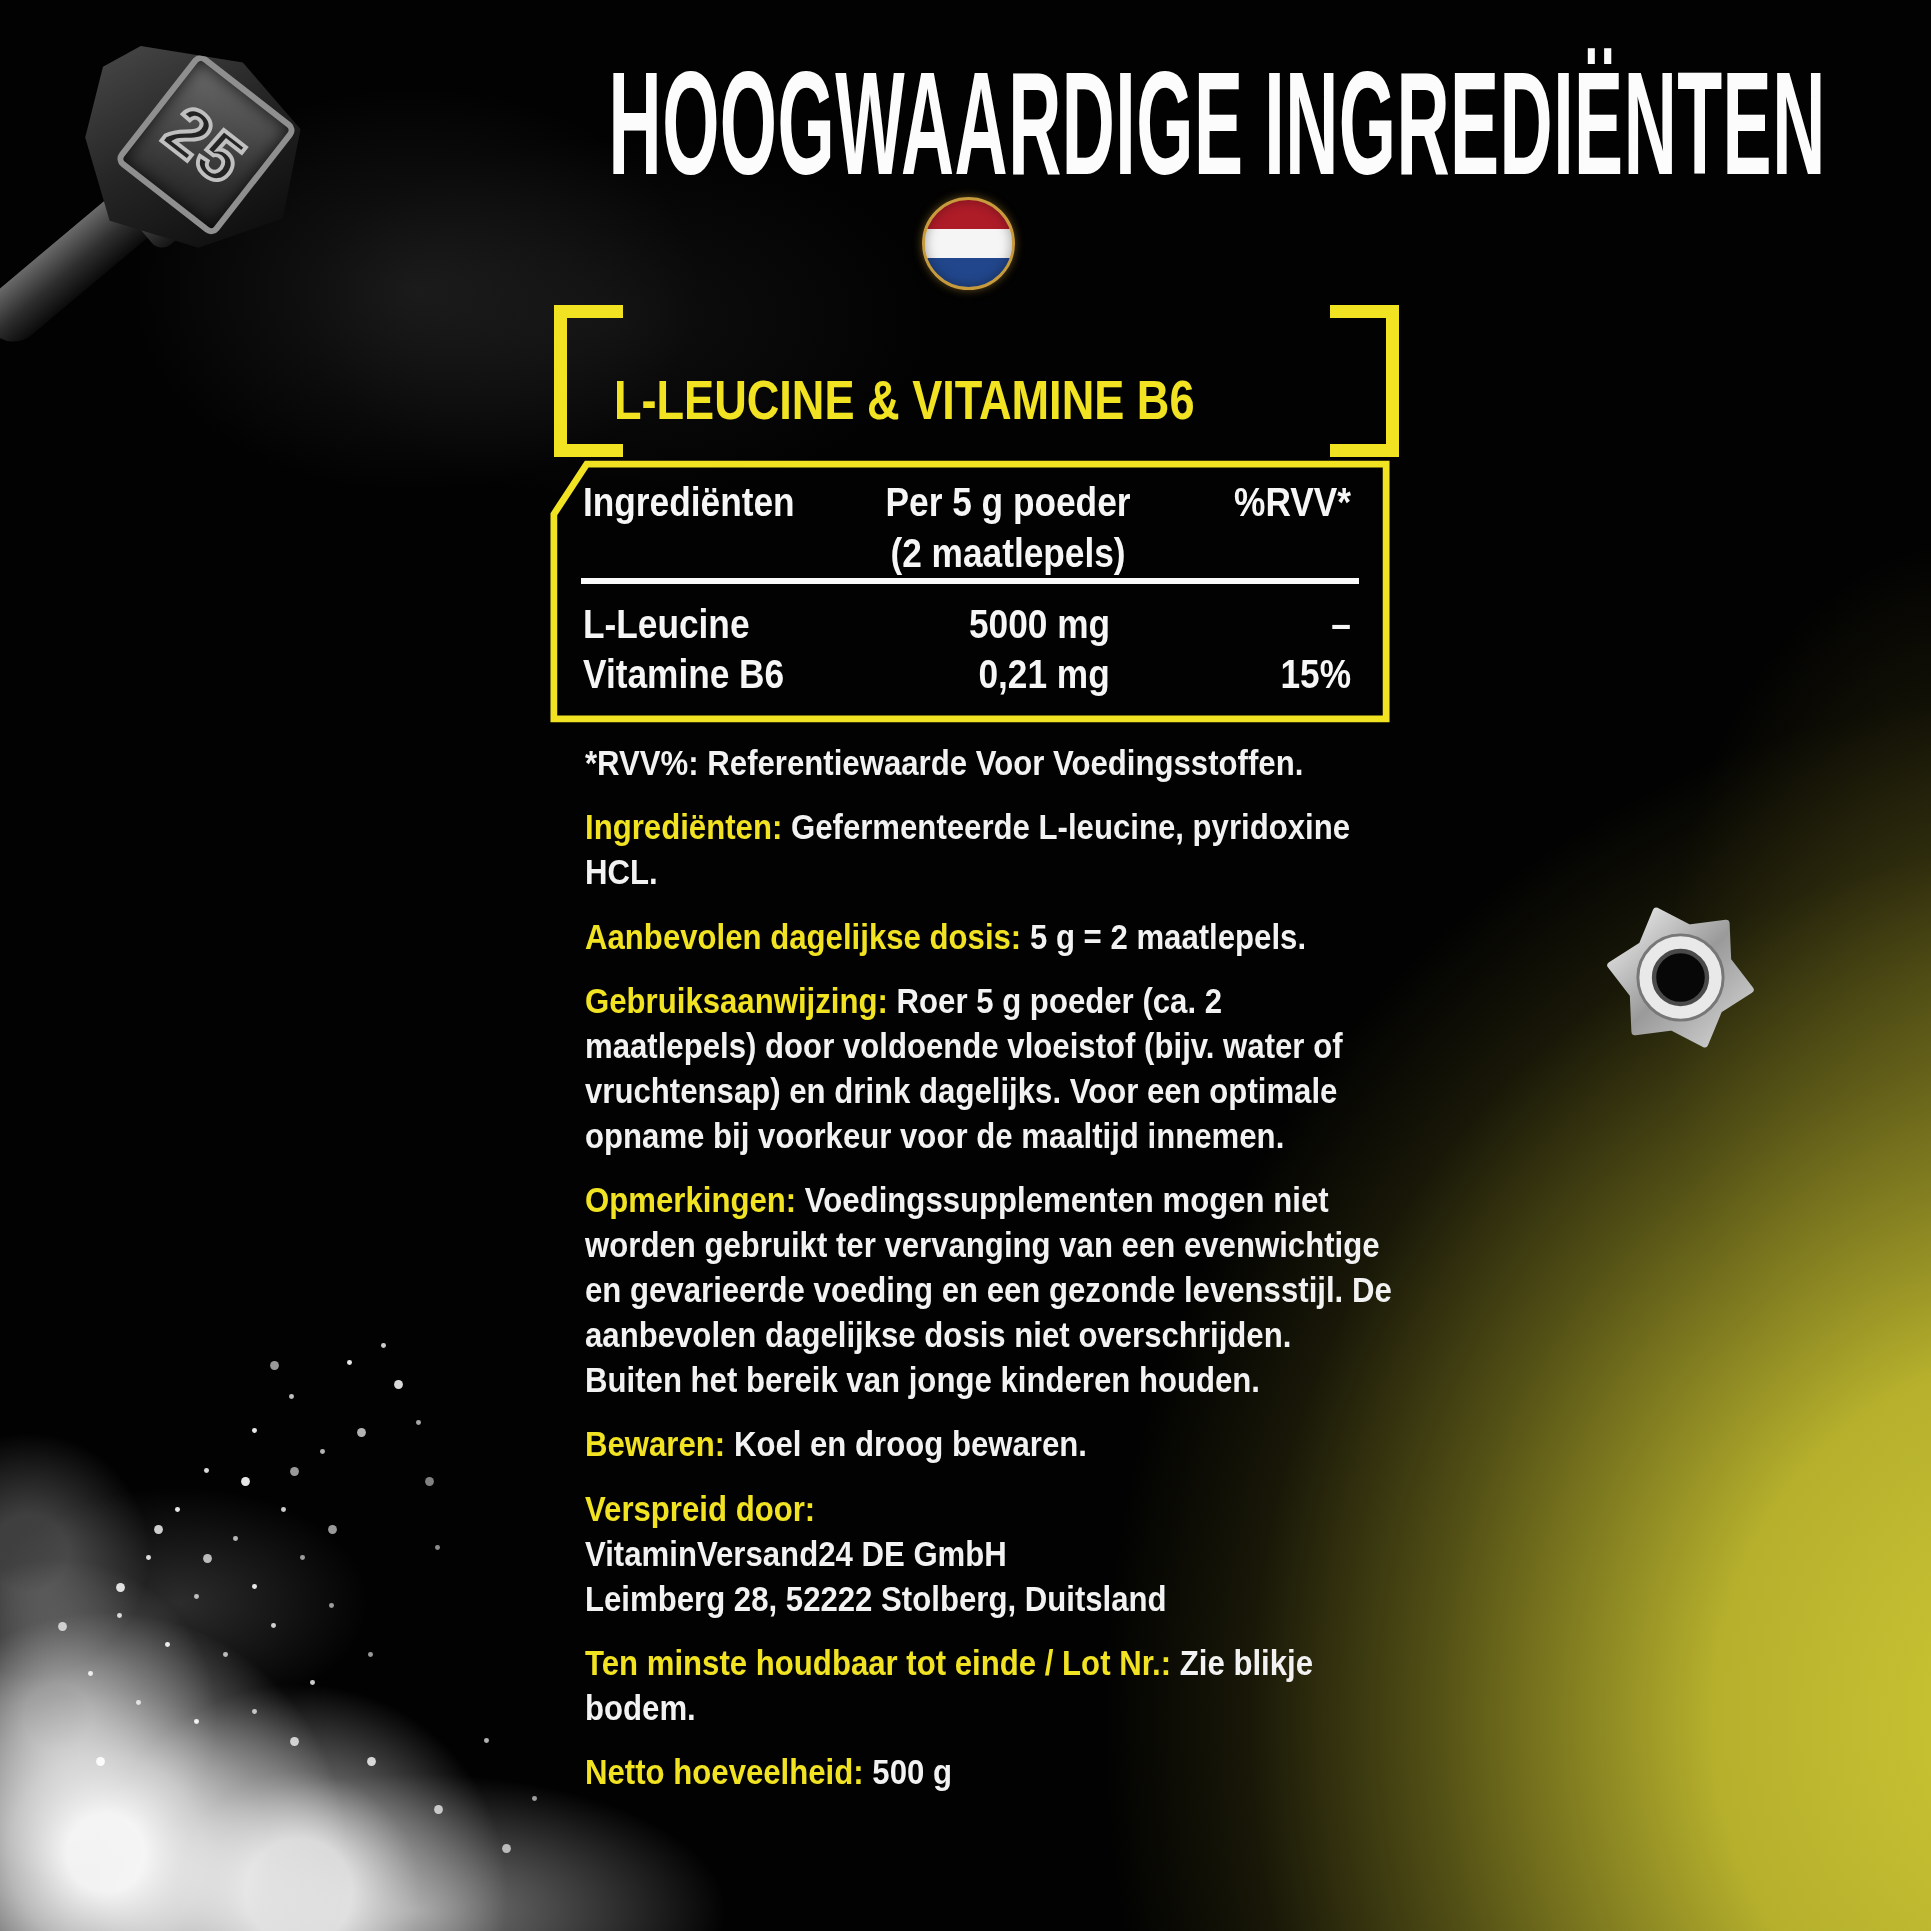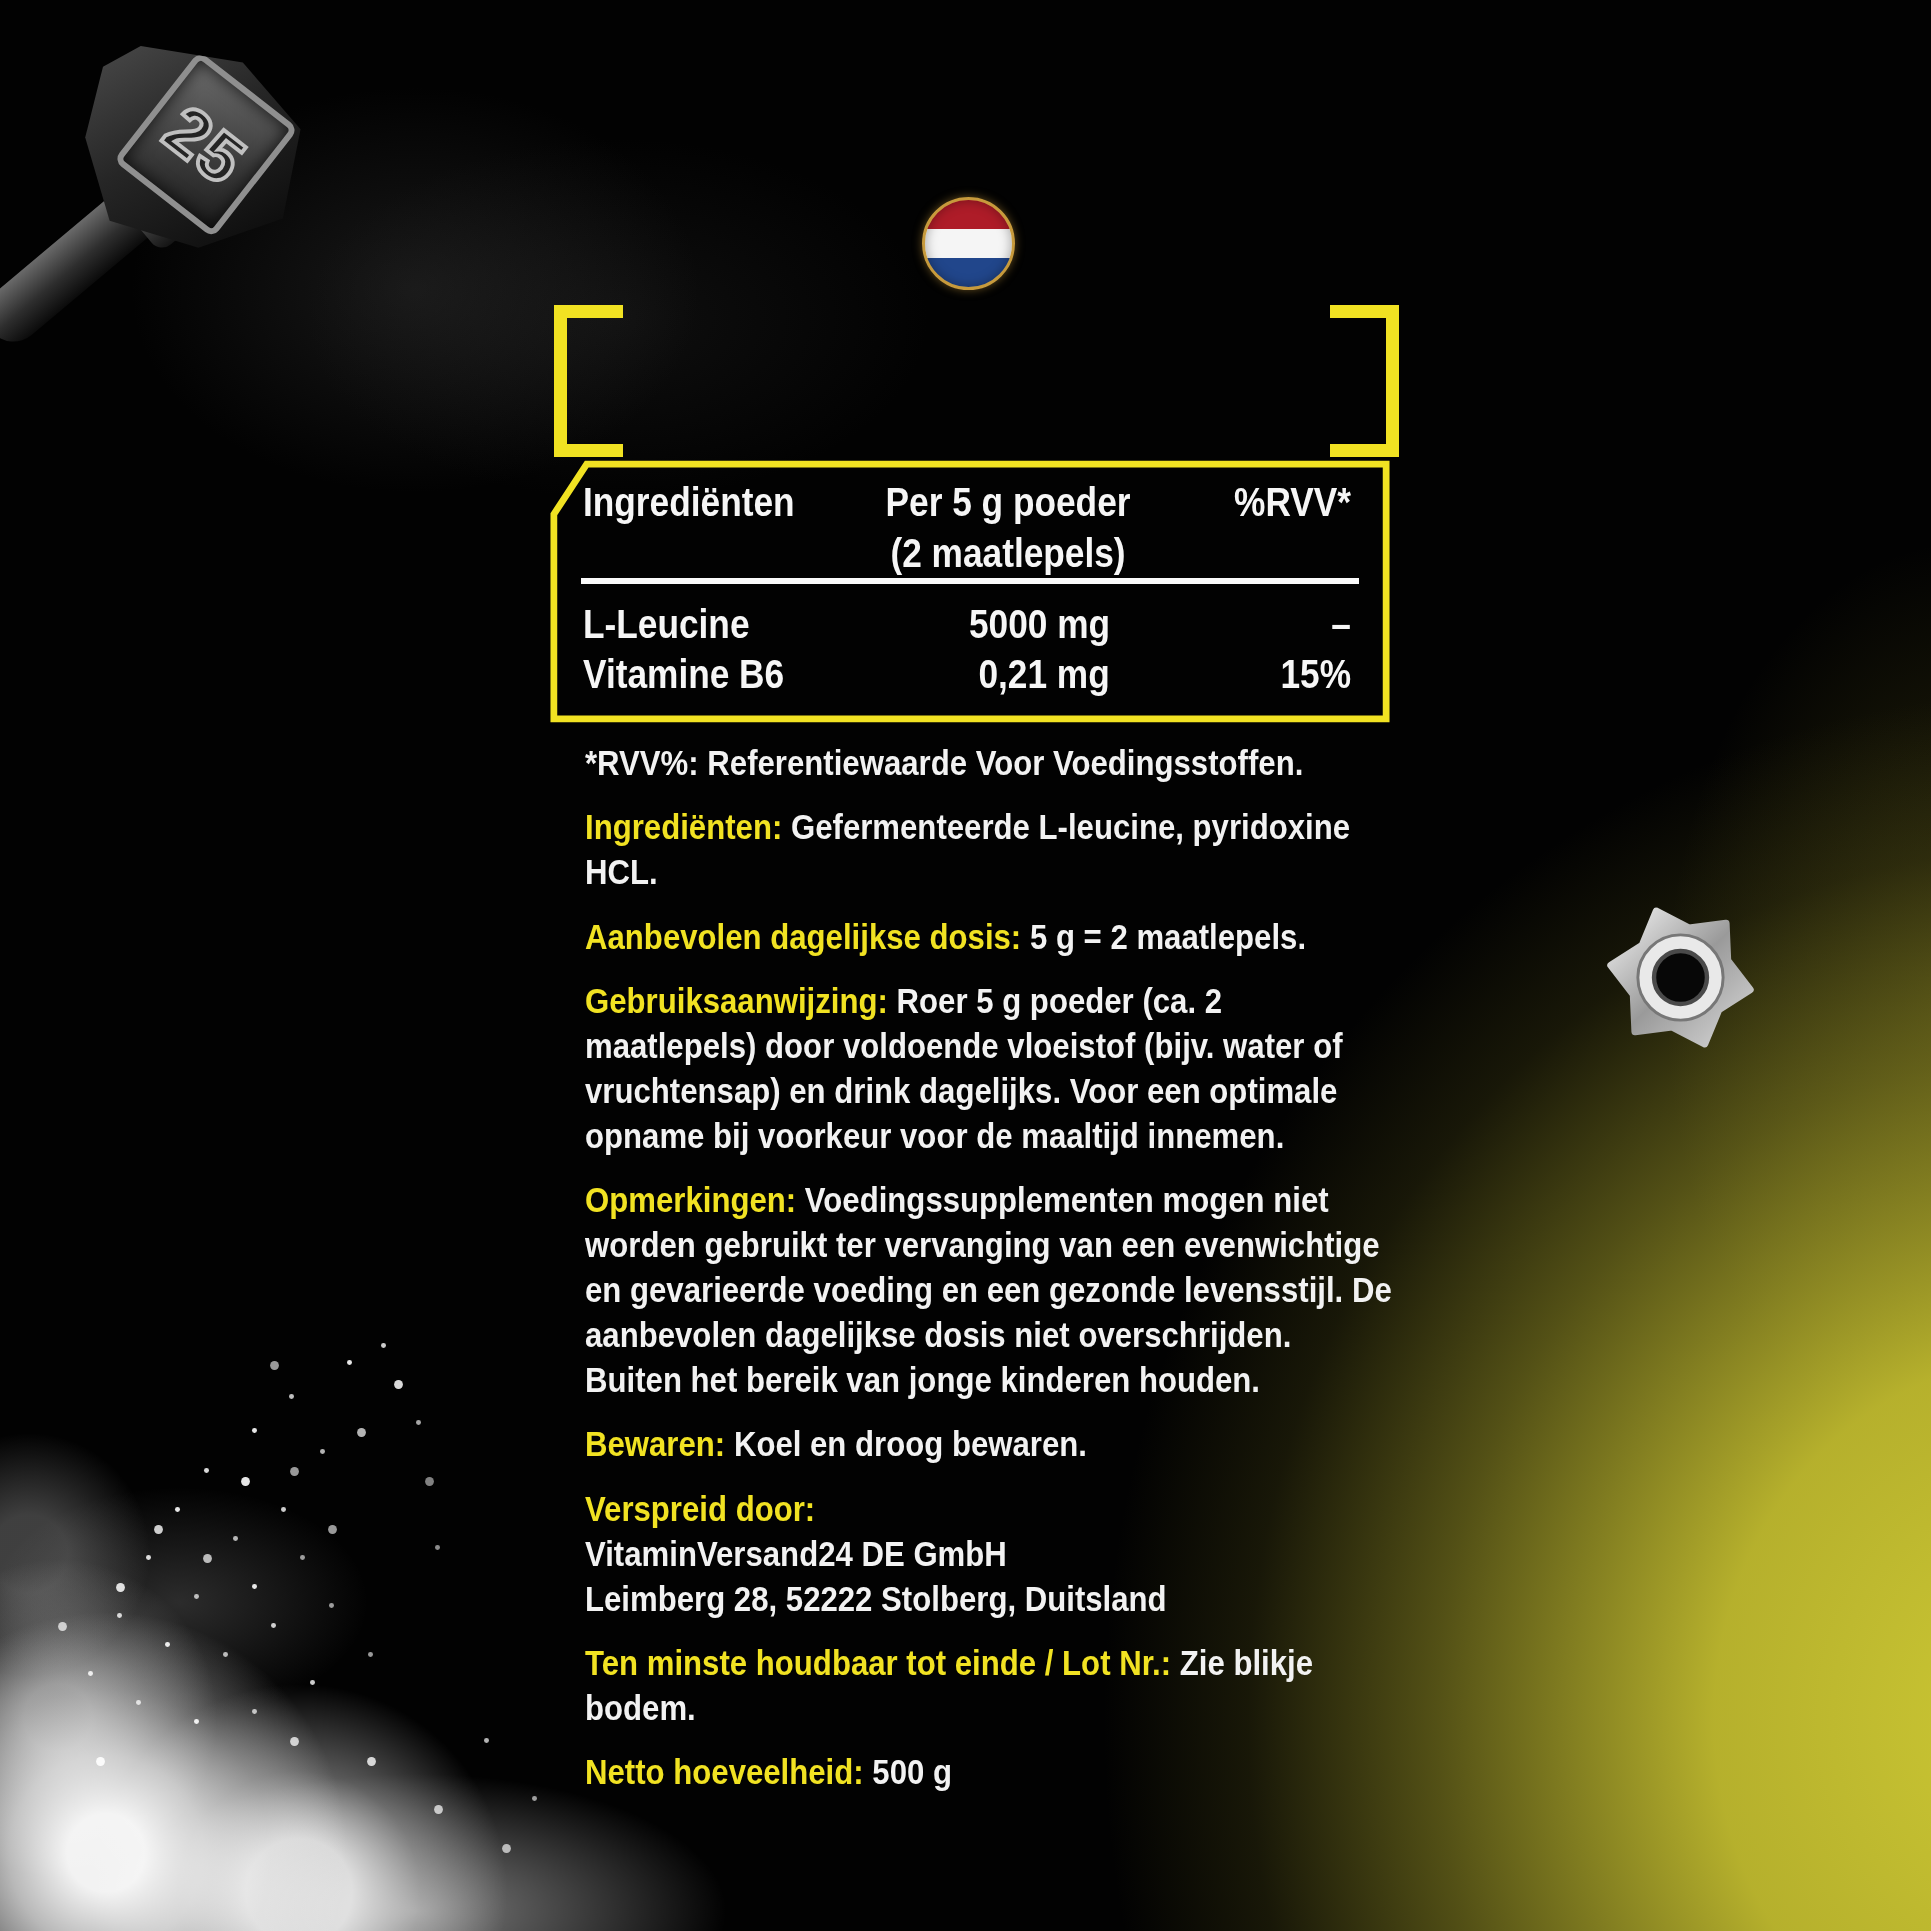--- a/index.html
+++ b/index.html
@@ -163,6 +163,7 @@
     <circle cx="50" cy="50" r="18" fill="#070707" stroke="#4a4a4a" stroke-width="3"></circle>
   </svg>
 
+  <h1 class="title"><span class="squeeze">HOOGWAARDIGE INGREDIËNTEN</span></h1>
 
   <div class="flag"></div>
 

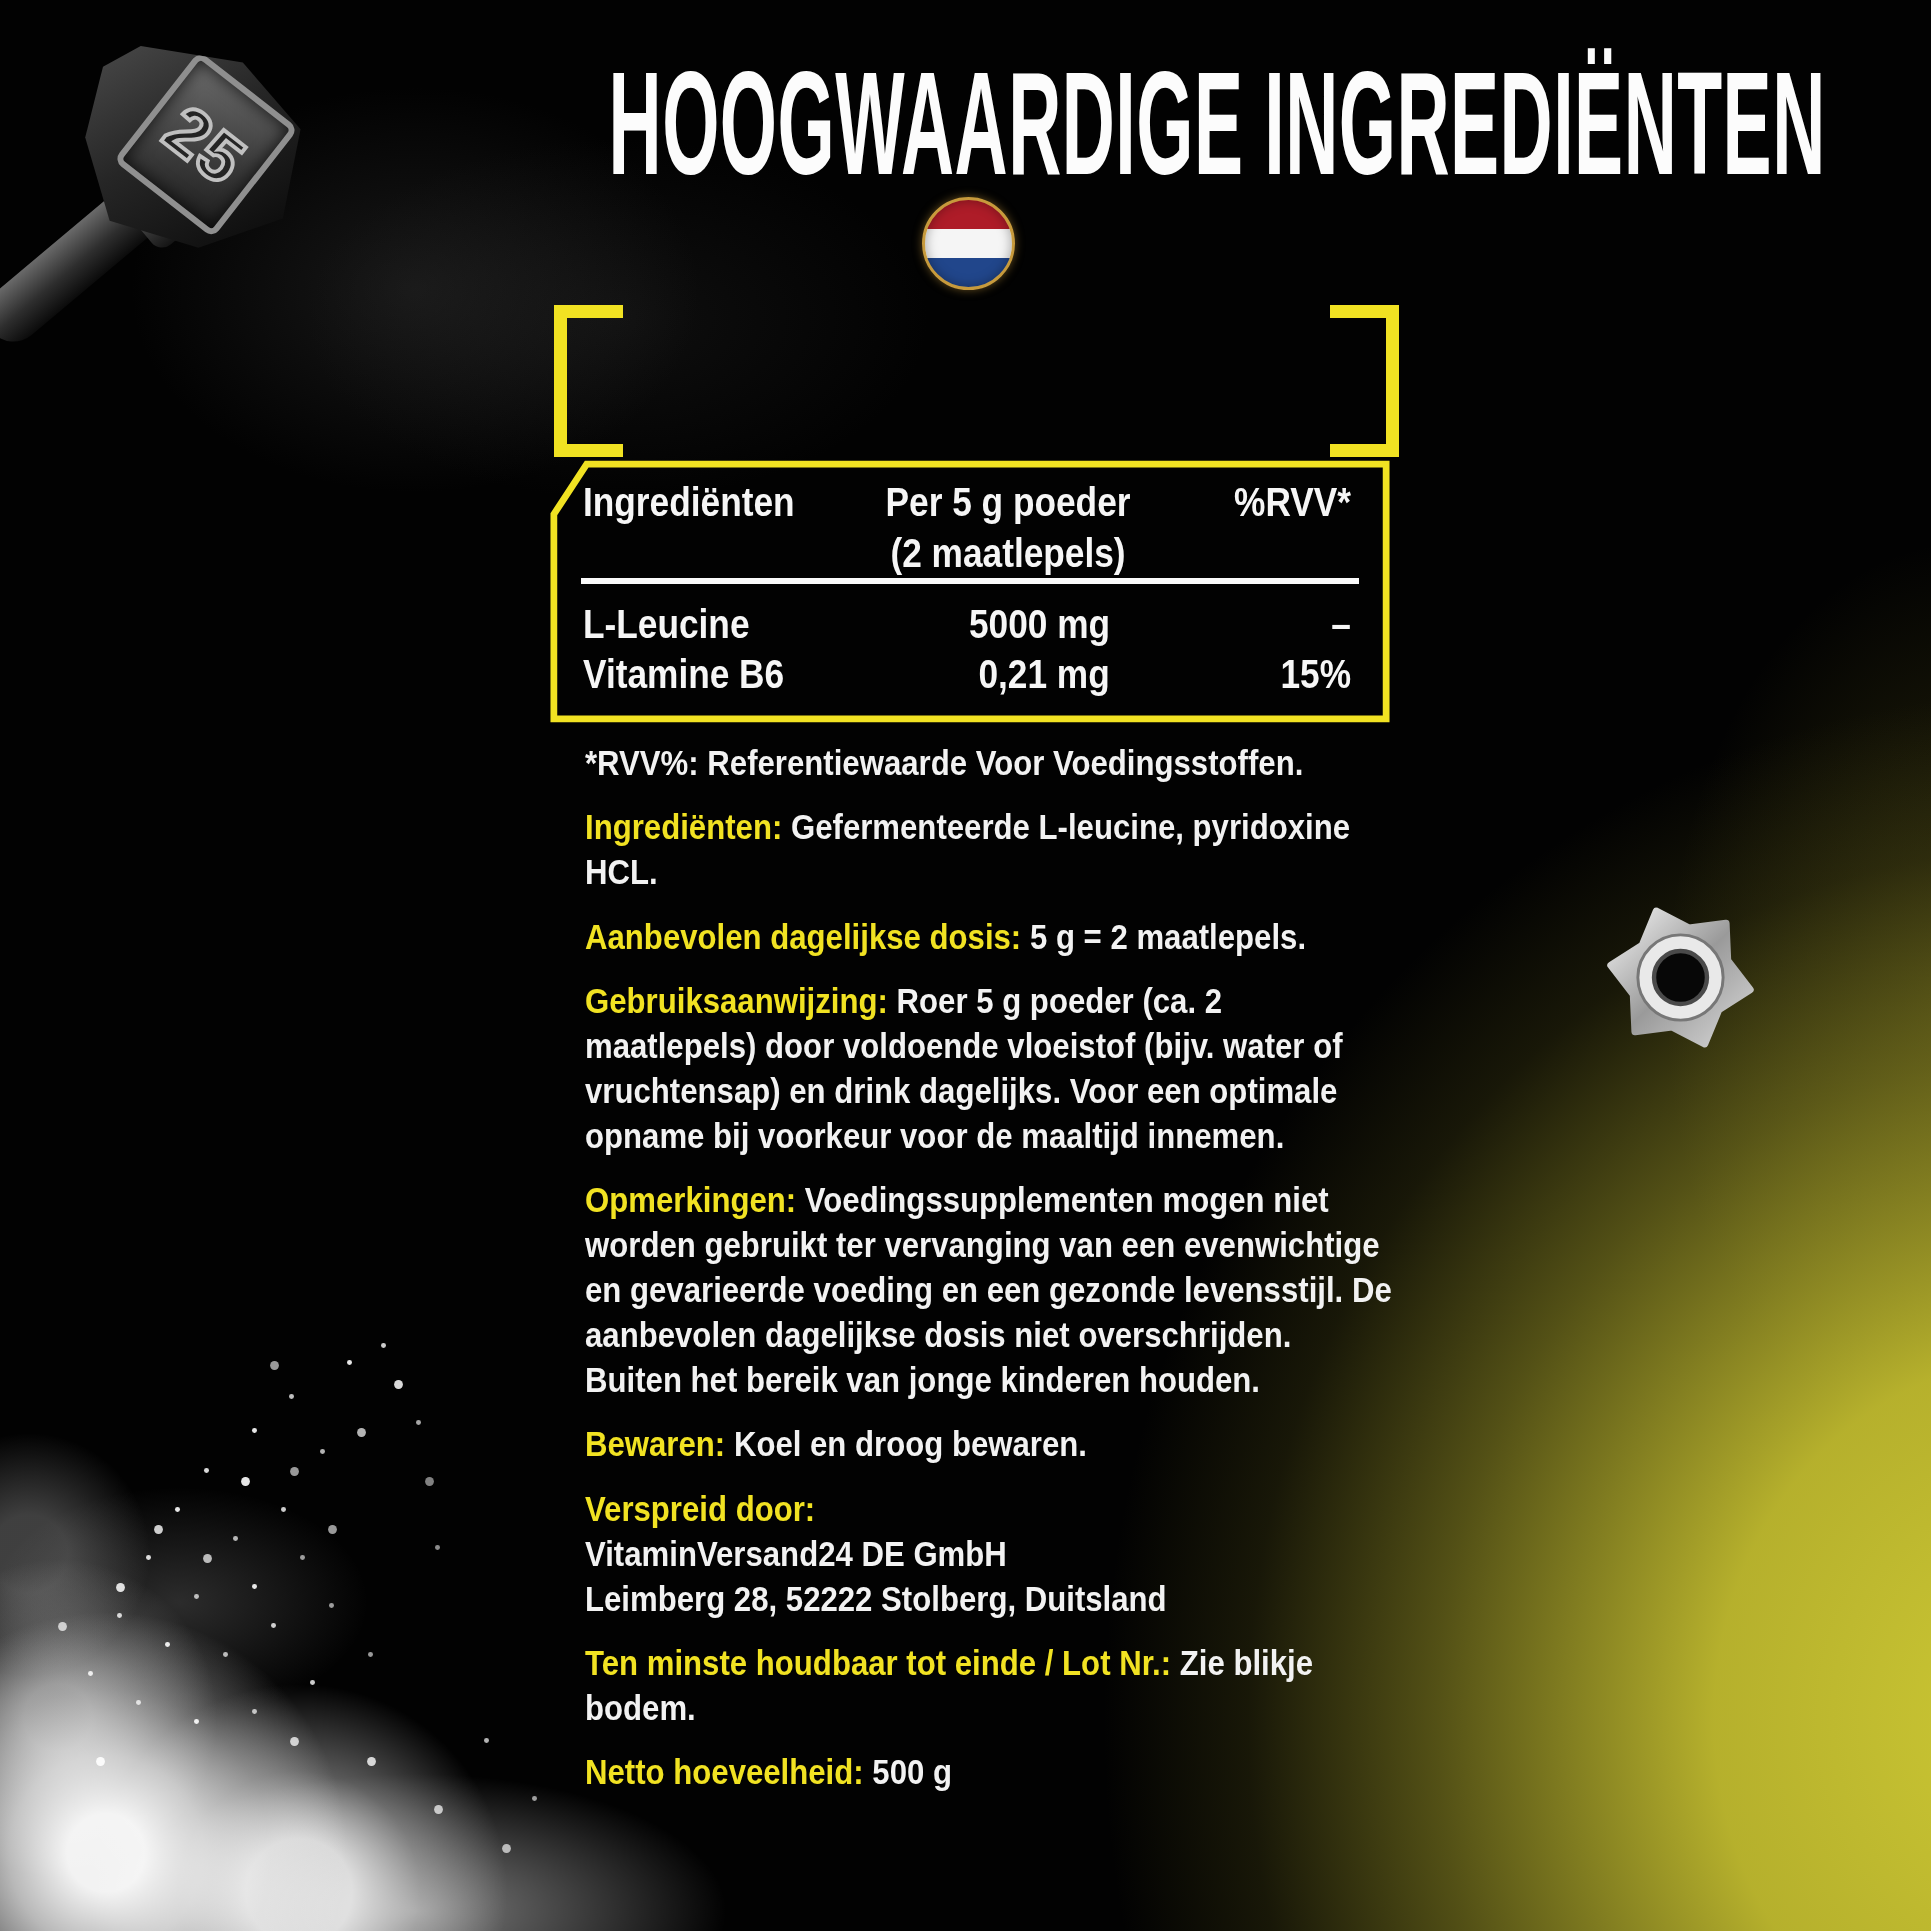--- a/index.html
+++ b/index.html
@@ -169,6 +169,7 @@
 
   <div class="bracket bracket-left"></div>
   <div class="bracket bracket-right"></div>
+  <div class="sub2"><span>L-LEUCINE &amp; VITAMINE B6</span></div>
 
   <div class="table">
     <svg class="frame" viewBox="0 0 870 272">

